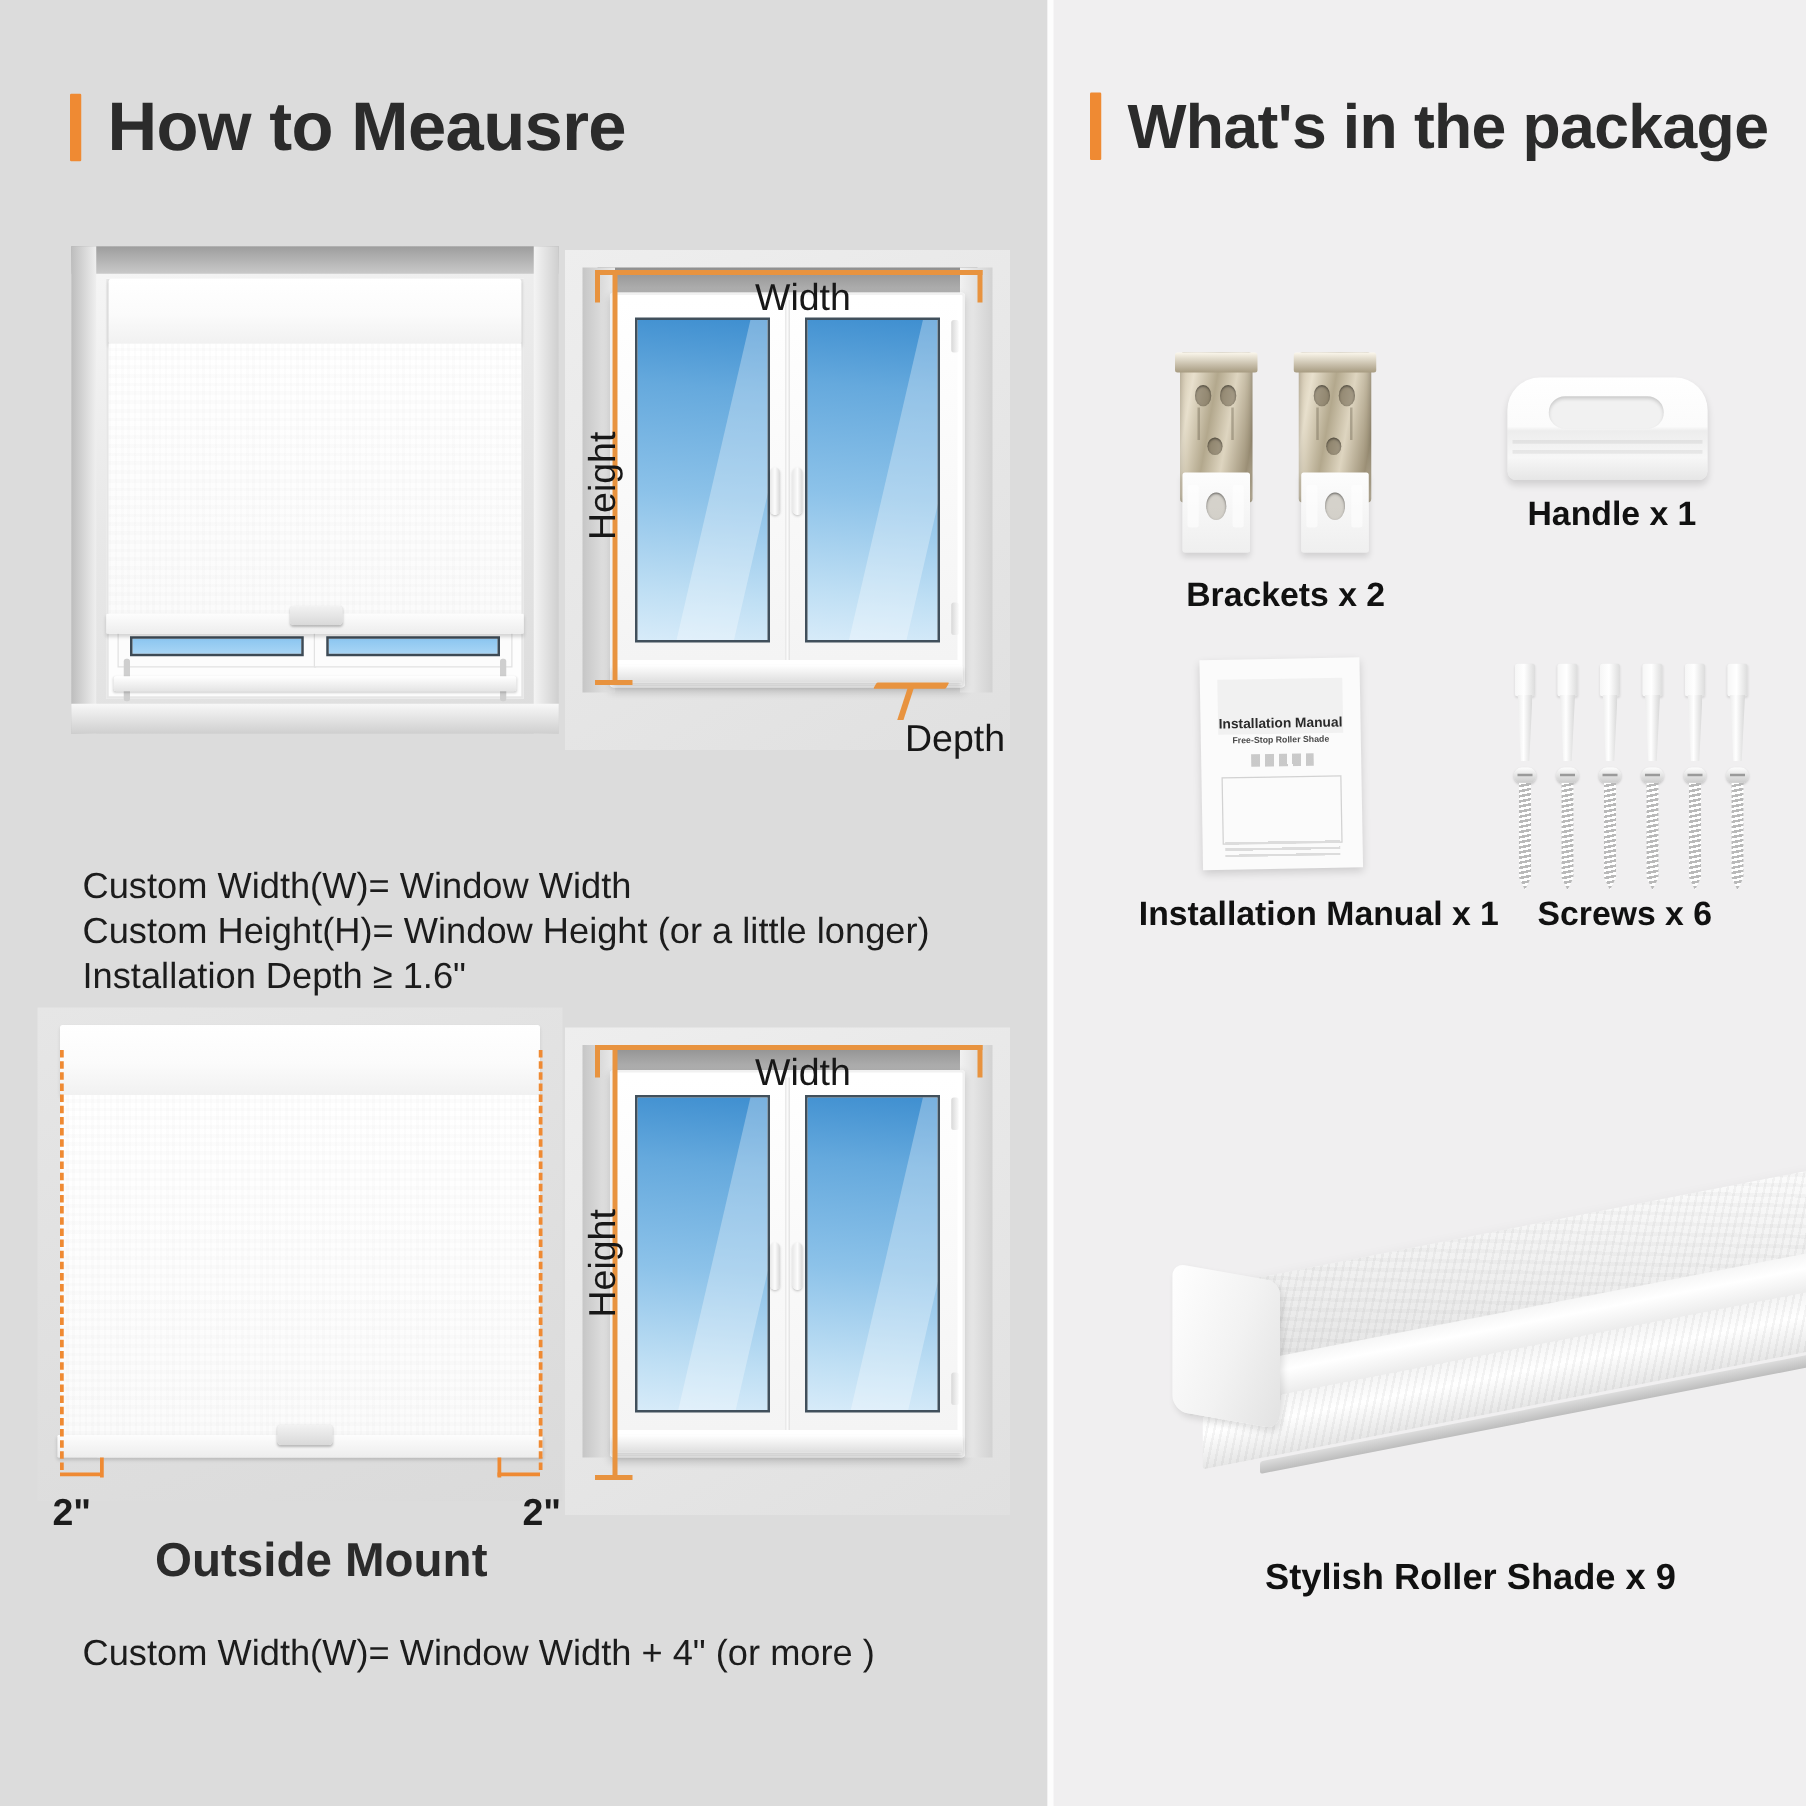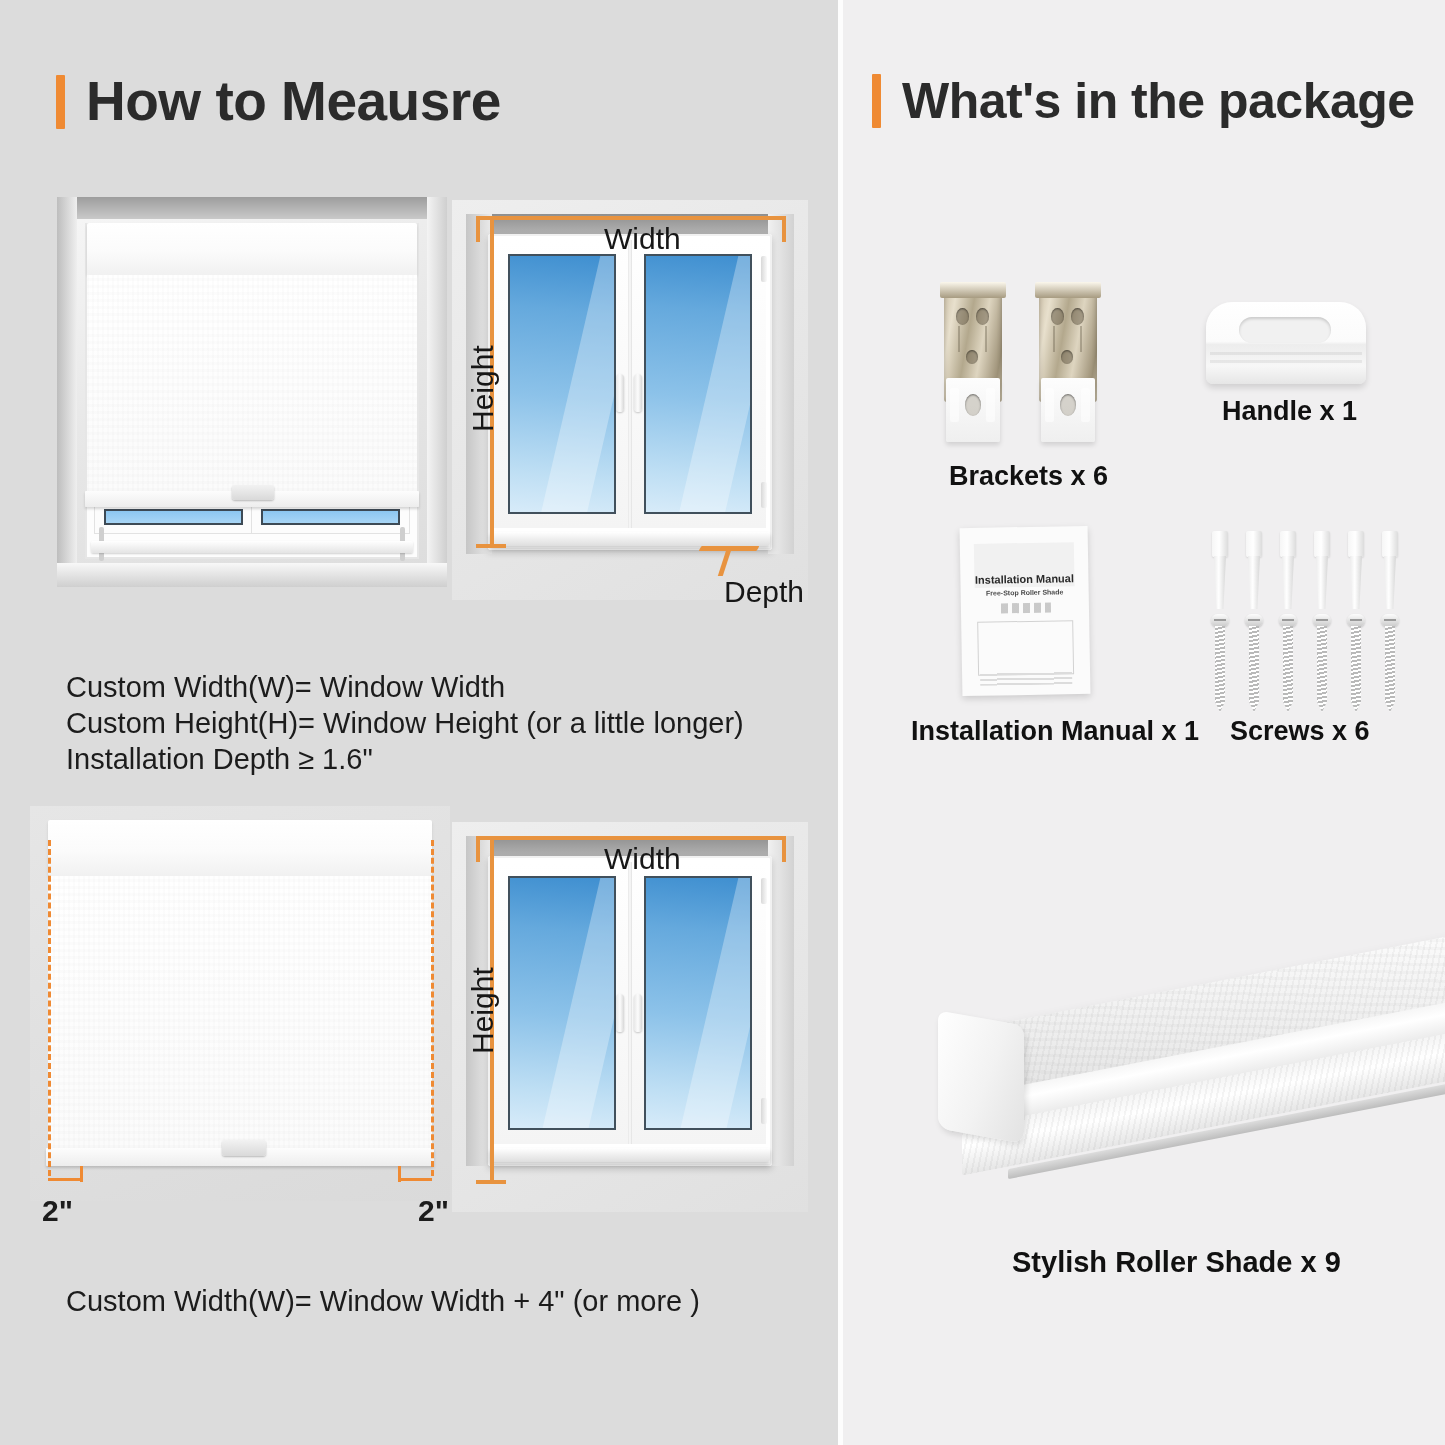--- a/index.html
+++ b/index.html
@@ -381,7 +381,7 @@
     <div class="bk-slot" style="left:12px;top:106px;width:9px;height:34px;"></div>
     <div class="bk-slot" style="left:48px;top:106px;width:9px;height:34px;"></div>
   </div>
-  <div class="pkg-label" style="left:949px;top:461px;">Brackets x 6</div>
+  <div class="pkg-label" style="left:949px;top:461px;">Brackets x 2</div>
 
   <div class="handle-shape" style="left:1206px;top:302px;">
     <div class="handle-slot"></div>

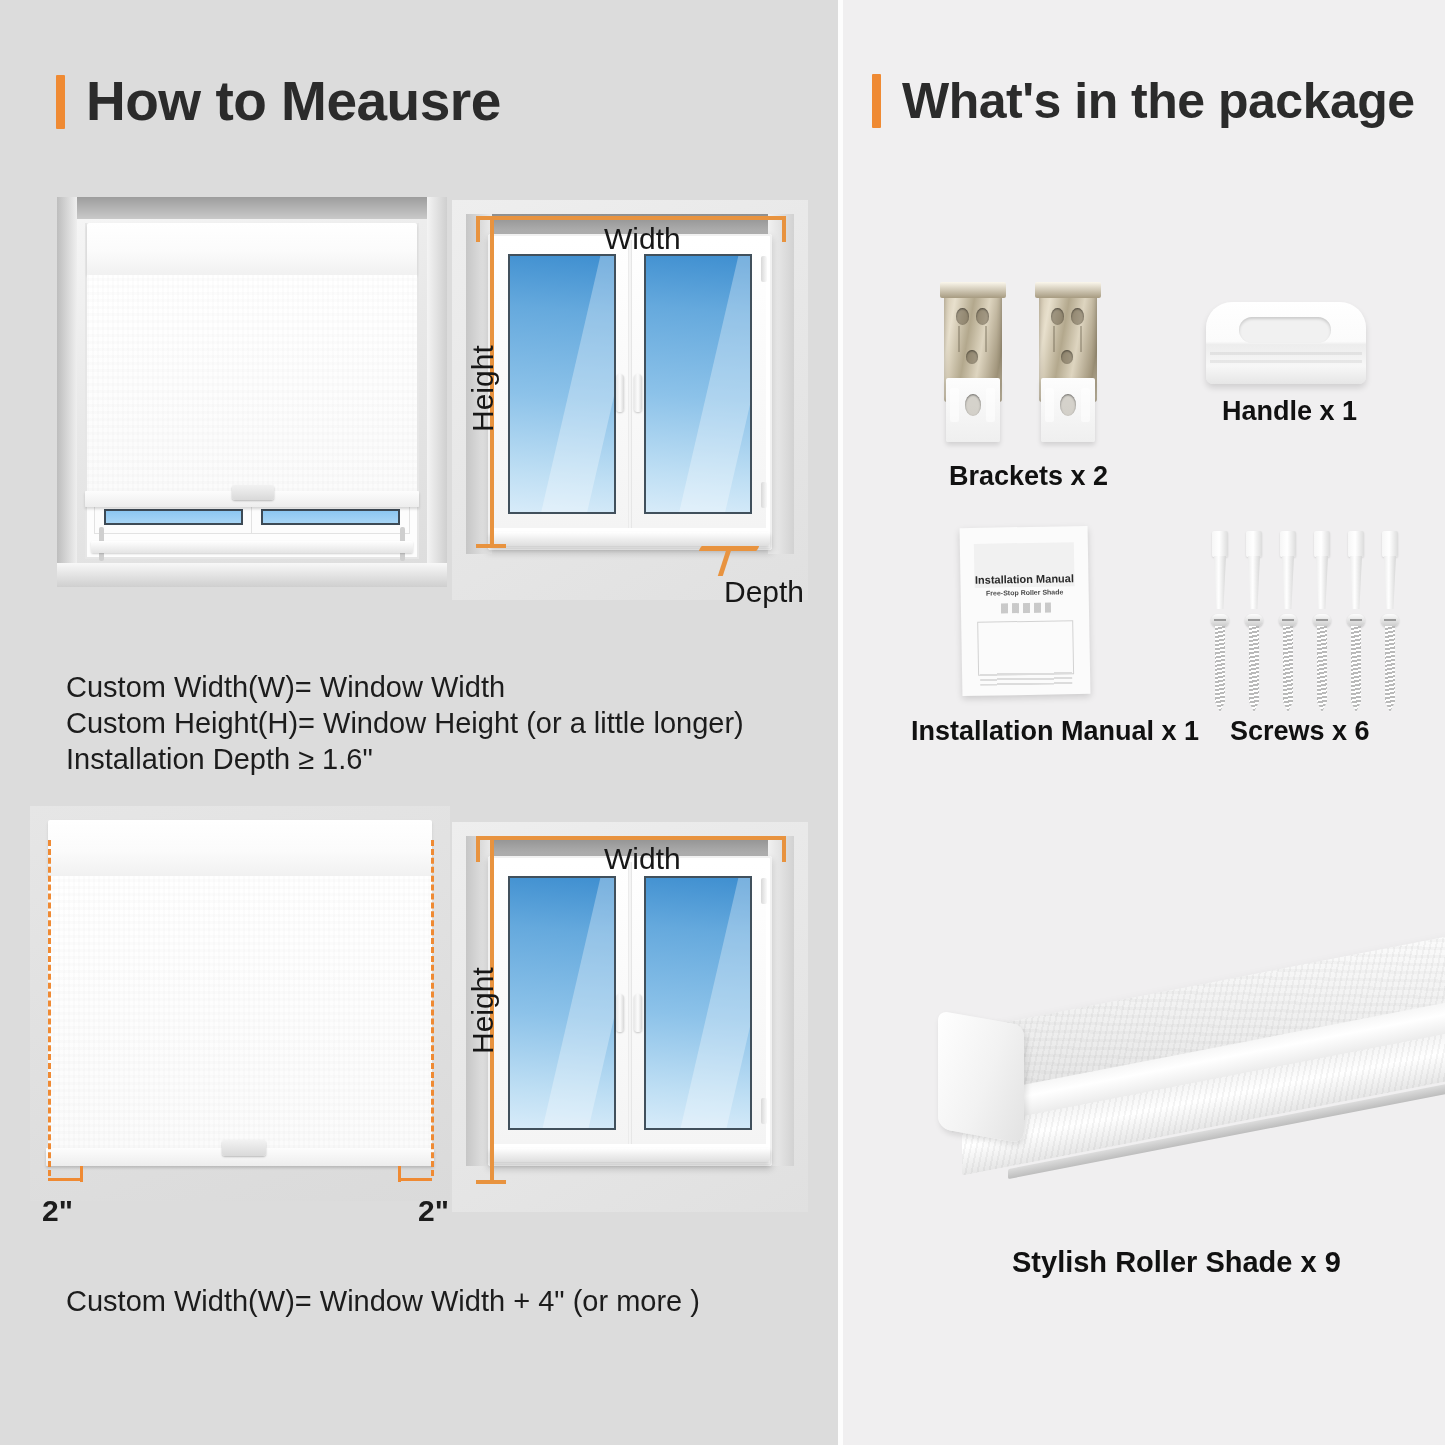--- a/index.html
+++ b/index.html
@@ -33,7 +33,7 @@
     position:absolute;font-size:38px;font-weight:bold;color:#2b2b2b;white-space:nowrap;
   }
   .spec-line{
-    position:absolute;font-size:29px;color:#1c1c1c;white-space:nowrap;
+    position:absolute;font-size:29px;color:#1c1c1c;white-space:nowrap;margin-top:22px;
   }
 
   

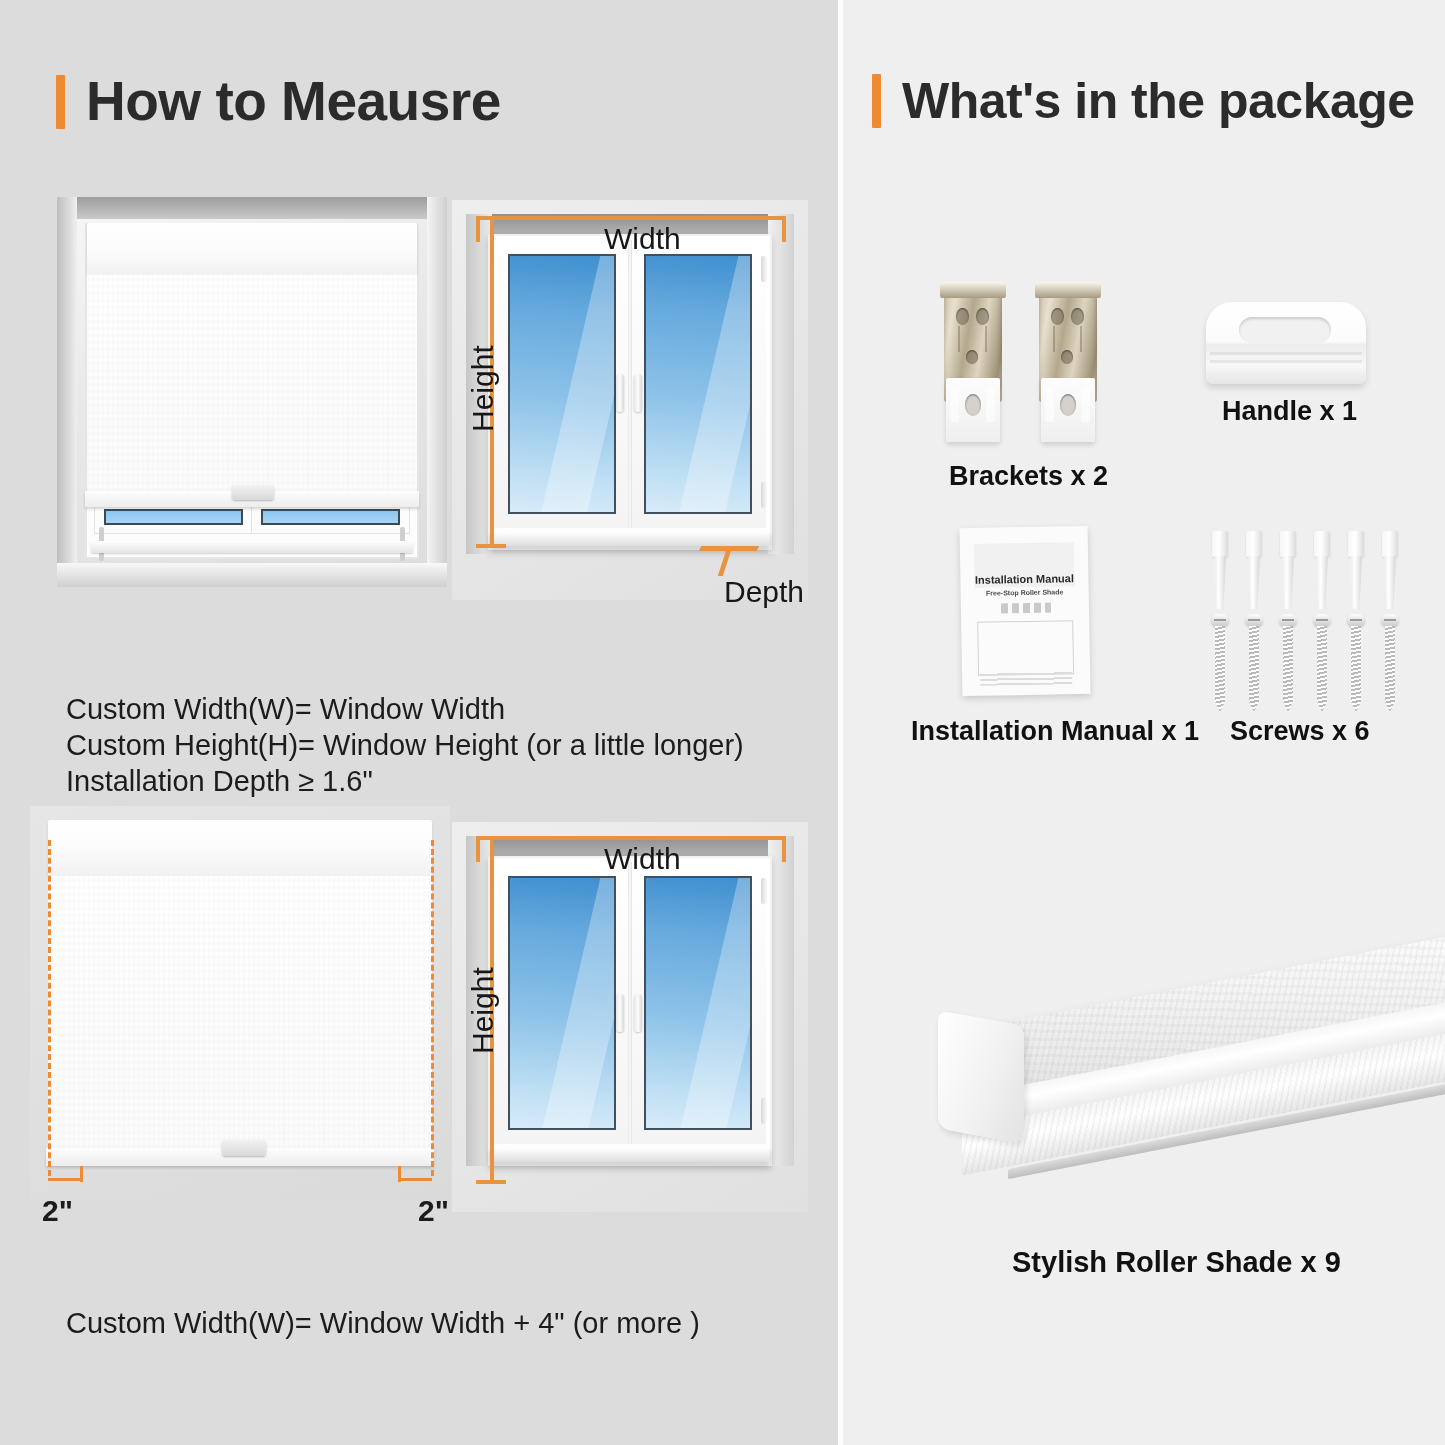--- a/index.html
+++ b/index.html
@@ -348,6 +348,7 @@
     <div class="pw-lbl-v" style="left:14px;top:232px;">Height</div>
   </div>
 
+  <div class="mount-title" style="left:124px;top:1228px;">Outside Mount</div>
   <div class="spec-line" style="left:66px;top:1285px;">Custom Width(W)= Window Width + 4" (or more )</div>
 
   <div class="heading" id="h-right">

